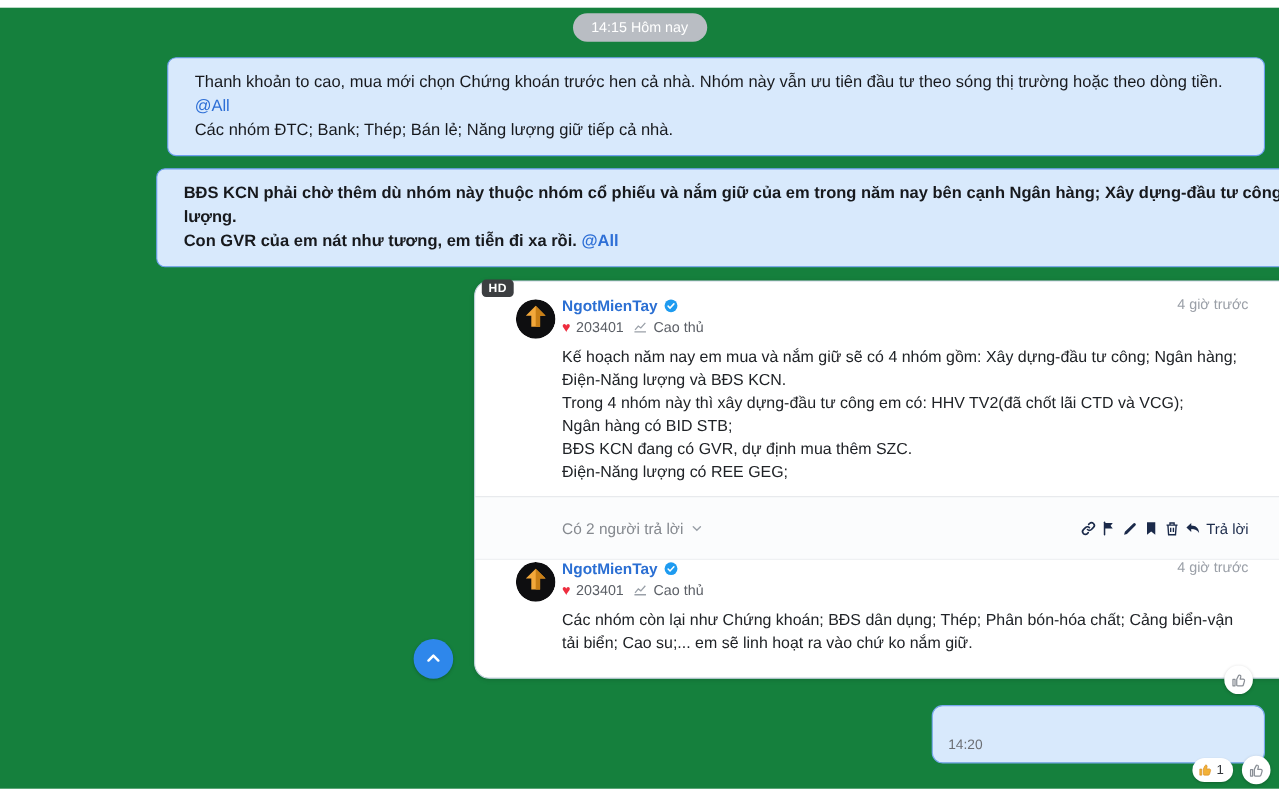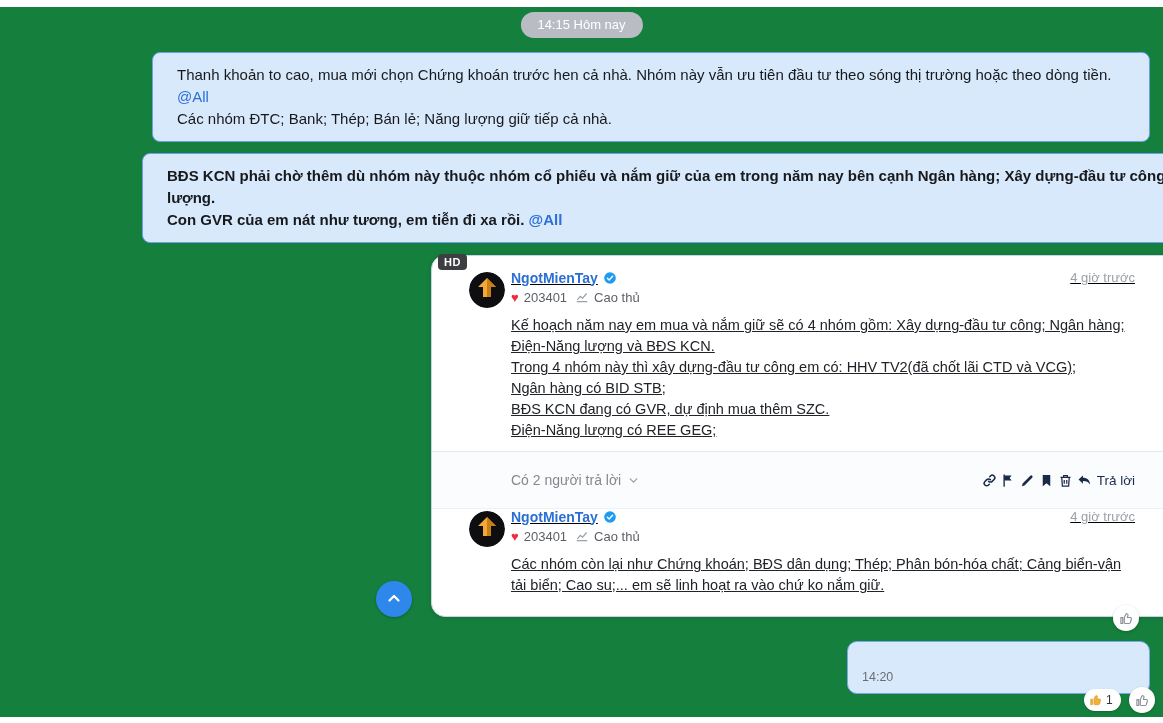--- a/index.html
+++ b/index.html
@@ -31,7 +31,7 @@
   .post1 { top:13px; }
   .post2 { top:252px; }
   .avatar { position:absolute; left:37px; top:3px; width:36px; height:36px; border-radius:50%; cursor:pointer; }
-  .prow1 { display:flex; justify-content:space-between; align-items:center; height:17px;text-decoration:underline; }
+  .prow1 { display:flex; justify-content:space-between; height:17px; }
   .uname { display:flex; align-items:center; gap:5px; font-size:14px; font-weight:bold;
     color:var(--username-blue,#2b6fd3); cursor:pointer; }
   .uname svg { width:14px; height:14px; }

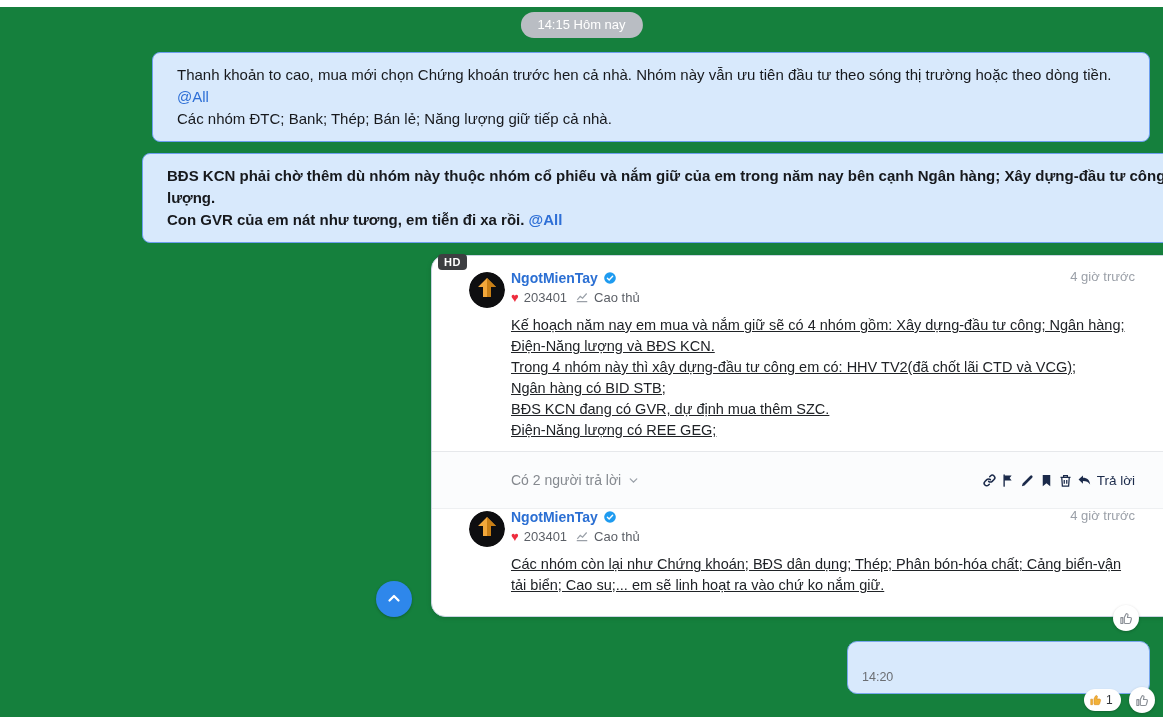--- a/index.html
+++ b/index.html
@@ -41,7 +41,7 @@
   .heart { color:var(--heart-red,#ee2d3e); font-size:13px; line-height:1; }
   .rank-ic { width:14px; height:14px; margin-left:3px; }
   .pcontent { margin-top:10px; font-size:14.5px; line-height:21px; color:#202327; }
-  .pcontent p { margin:0;text-decoration:underline; }
+  .pcontent p { margin:0; }
 
   .replies-bar { position:absolute; left:0; right:0; top:195px; height:58px;
     border-top:1px solid #e6e8eb; border-bottom:1px solid #eef0f2; background:#fbfcfd;

